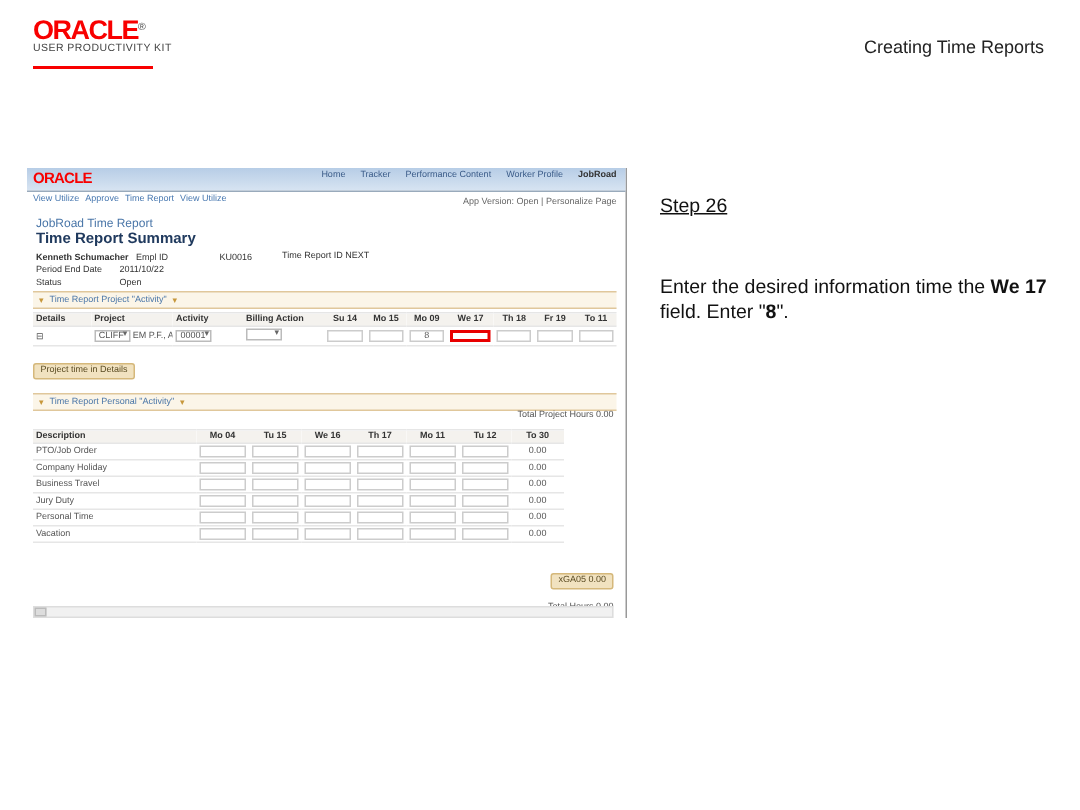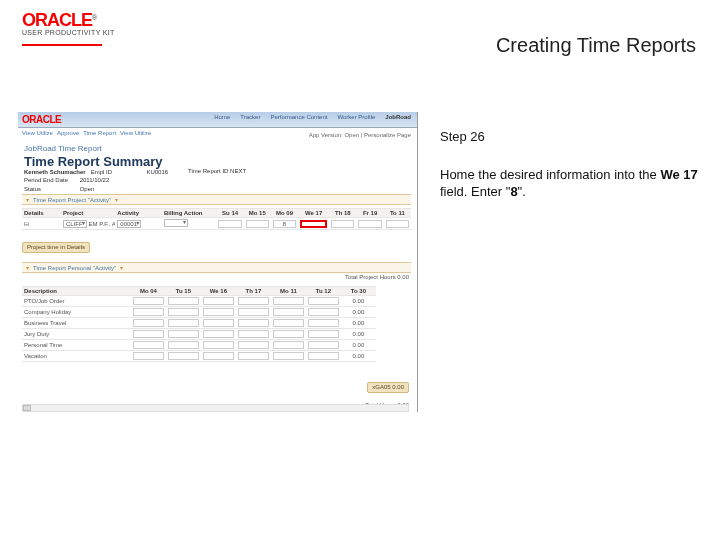--- a/index.html
+++ b/index.html
@@ -13,7 +13,7 @@
   .logo-tm { font-size:7px; vertical-align: super; color:#444; }
   .logo-sub { font-size:7px; color:#444; letter-spacing:0.3px; display:block; margin-top:-2px; }
   .hr-bar { position:absolute; left:22px; top:36px; width:80px; height:2px; background:#F80000; }
-  .title { position:absolute; right:24px; top:26px; font-size:20px; color:#222; }
+  .title { position:absolute; right:24px; top:16px; font-size:12px; color:#222; }
 
   
   .instructions { position:absolute; left:440px; top:128px; width:260px; font-size:13px; color:#111; line-height:1.35; }

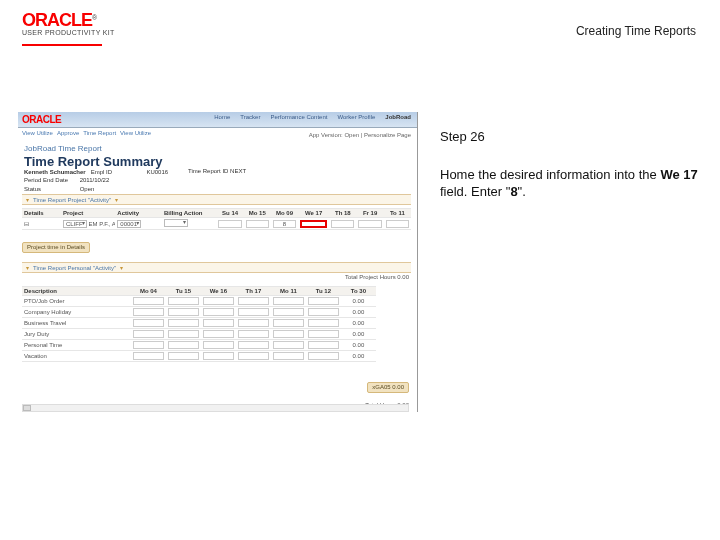--- a/index.html
+++ b/index.html
@@ -17,7 +17,7 @@
 
   
   .instructions { position:absolute; left:440px; top:128px; width:260px; font-size:13px; color:#111; line-height:1.35; }
-  .step-title { margin-bottom:20px; }
+  .step-title { margin-bottom:36px;text-decoration:underline; }
 
   
   .shot { position:absolute; left:18px; top:112px; width:400px; height:300px; border-right:1px solid #999; background:#fff; font-size:6px; color:#333; }

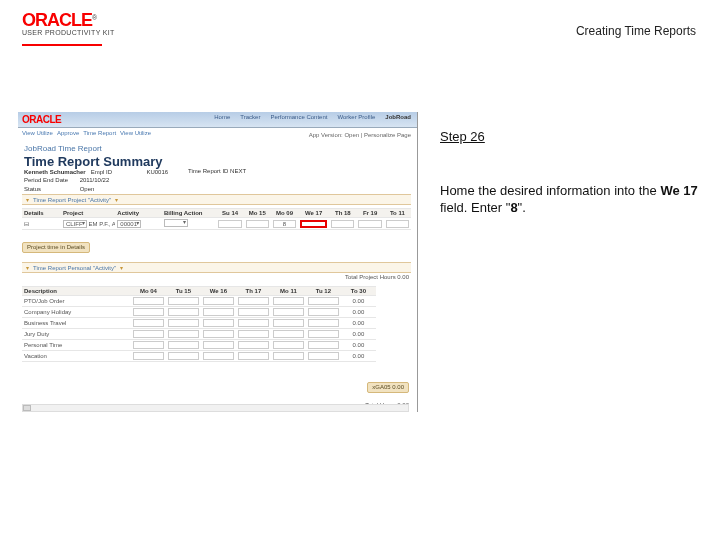--- a/index.html
+++ b/index.html
@@ -30,7 +30,7 @@
   .shot .crumbs span { white-space:nowrap; }
   .shot .userline { position:absolute; right:6px; top:20px; color:#666; }
   .shot .h1 { position:absolute; left:6px; top:32px; color:#4a76a8; font-size:8px; }
-  .shot .h2 { position:absolute; left:6px; top:42px; color:#203a5e; font-size:13px; font-weight:bold; }
+  .shot .h2 { position:absolute; left:6px; top:42px; color:#203a5e; font-size:10px; font-weight:bold; }
   .shot .meta { position:absolute; left:6px; top:56px; line-height:1.4; }
   .shot .meta .lbl { display:inline-block; min-width:54px; }
   .shot .trn { position:absolute; left:170px; top:56px; color:#333; white-space:nowrap; }

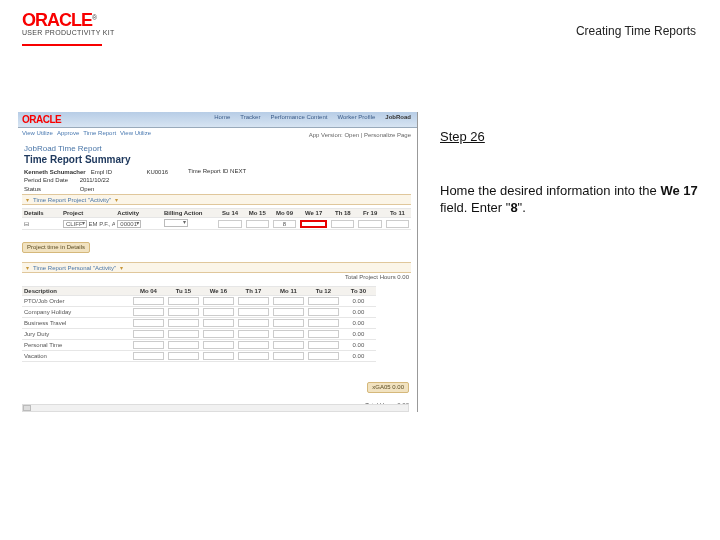--- a/index.html
+++ b/index.html
@@ -74,7 +74,7 @@
 <div class="instructions">
   <div class="step-title">Step 26</div>
   <div>
-    <span>Home the desired information into the </span><b>We 17</b><span> field. Enter "</span><b>8</b><span>".</span>
+    <span>Enter the desired information time the </span><b>We 17</b><span> field. Enter "</span><b>8</b><span>".</span>
   </div>
 </div>
 

